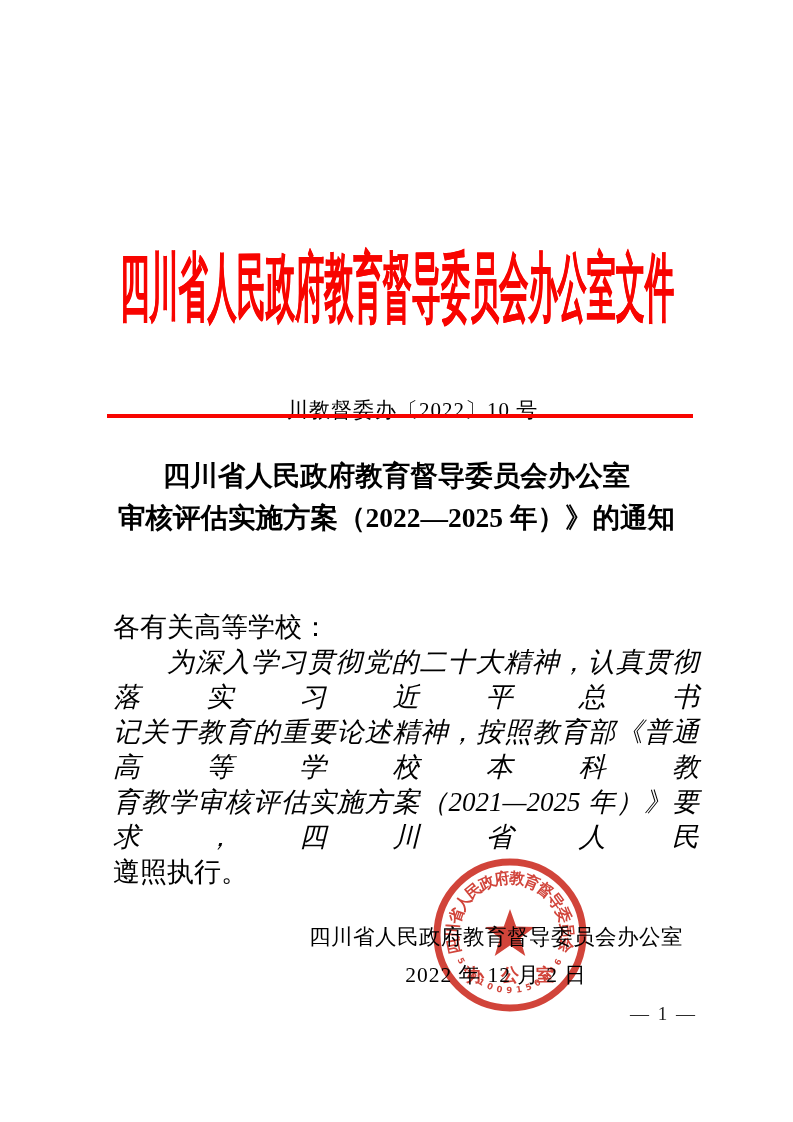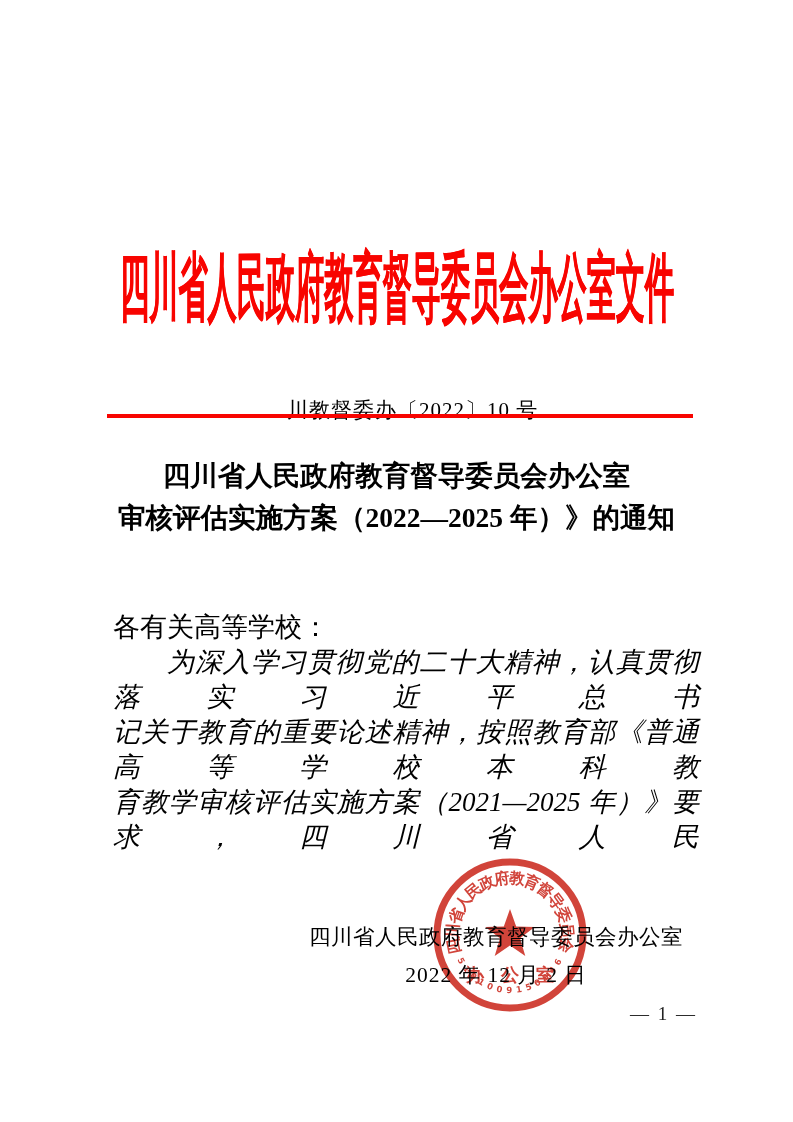--- a/index.html
+++ b/index.html
@@ -146,6 +146,7 @@
     <div class="line jline indent">为深入学习贯彻党的二十大精神，认真贯彻落实习近平总书</div>
     <div class="line jline">记关于教育的重要论述精神，按照教育部《普通高等学校本科教</div>
     <div class="line jline">育教学审核评估实施方案（2021—2025 年）》要求，四川省人民</div>
+    <div class="line plain">遵照执行。</div>
   </div>
 
   <div class="sigblock">

